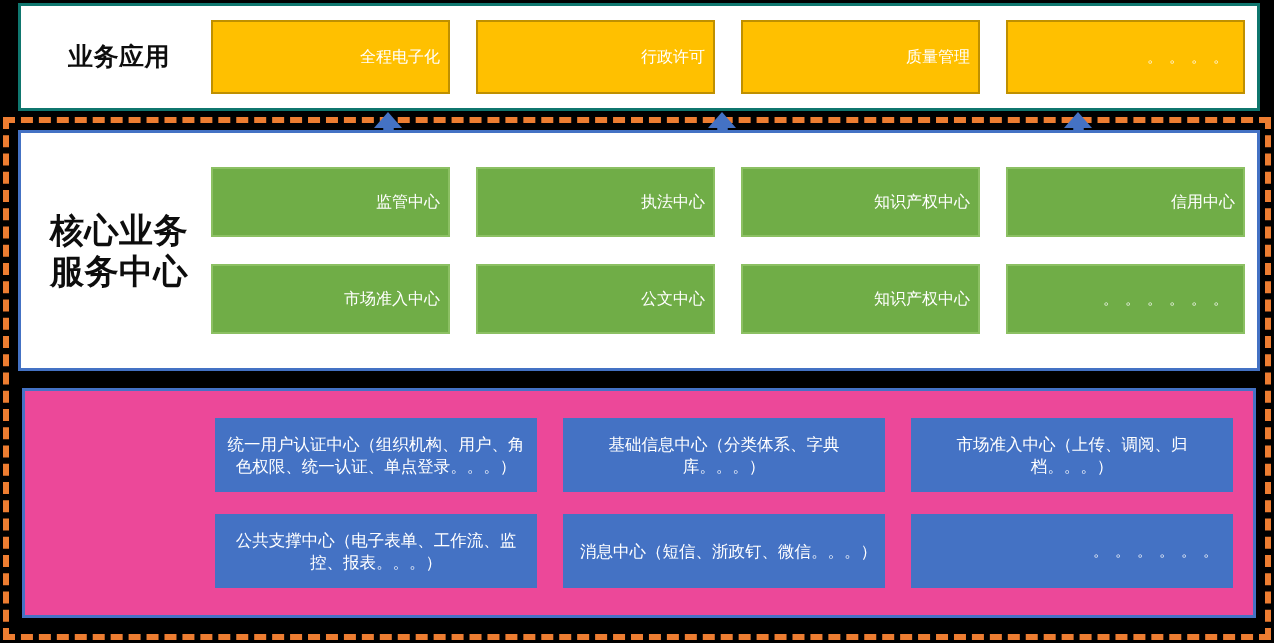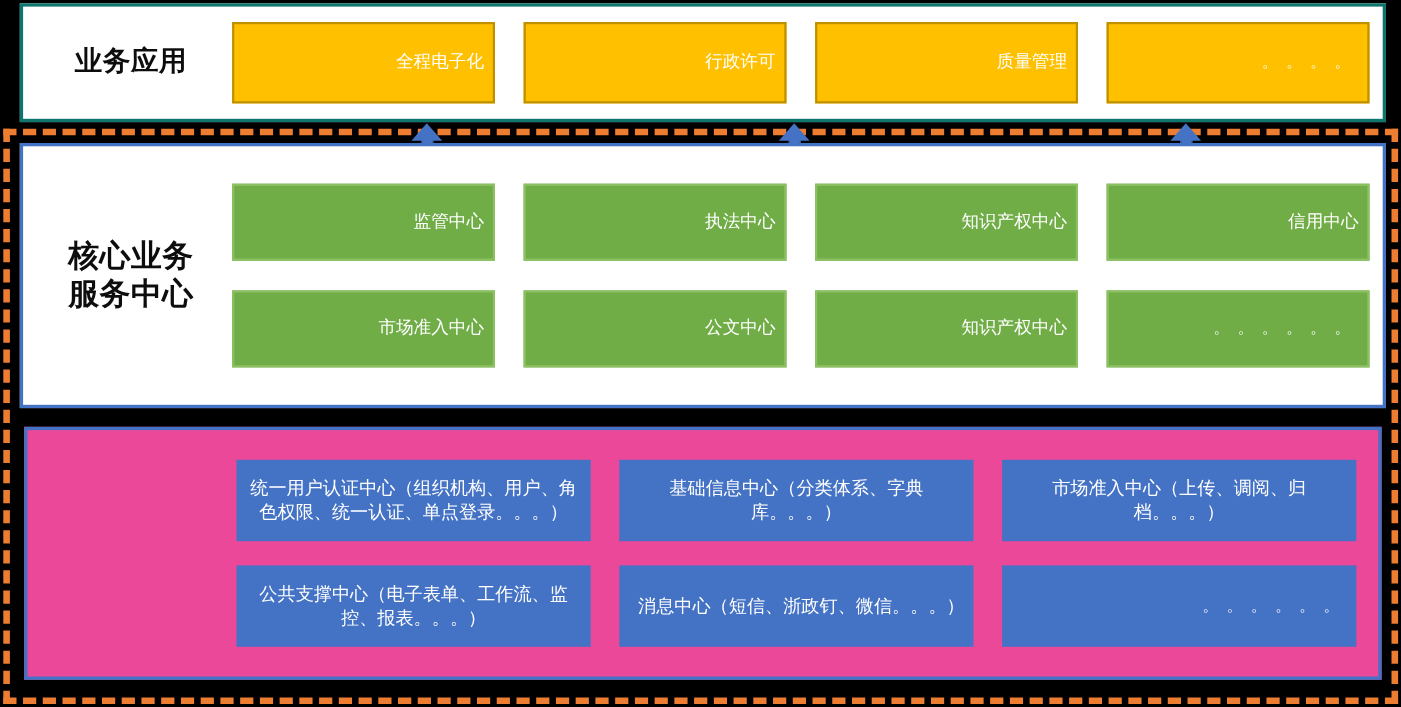--- a/index.html
+++ b/index.html
@@ -44,7 +44,7 @@
     white-space: pre-line;
     padding-left: 6px;
   }
-  .tier-label.two-line { font-size: 28px; font-family: Liberation Serif, serif; }
+  .tier-label.two-line { font-size: 34px; }
 
   .card-area {
     flex: 1 1 auto;

